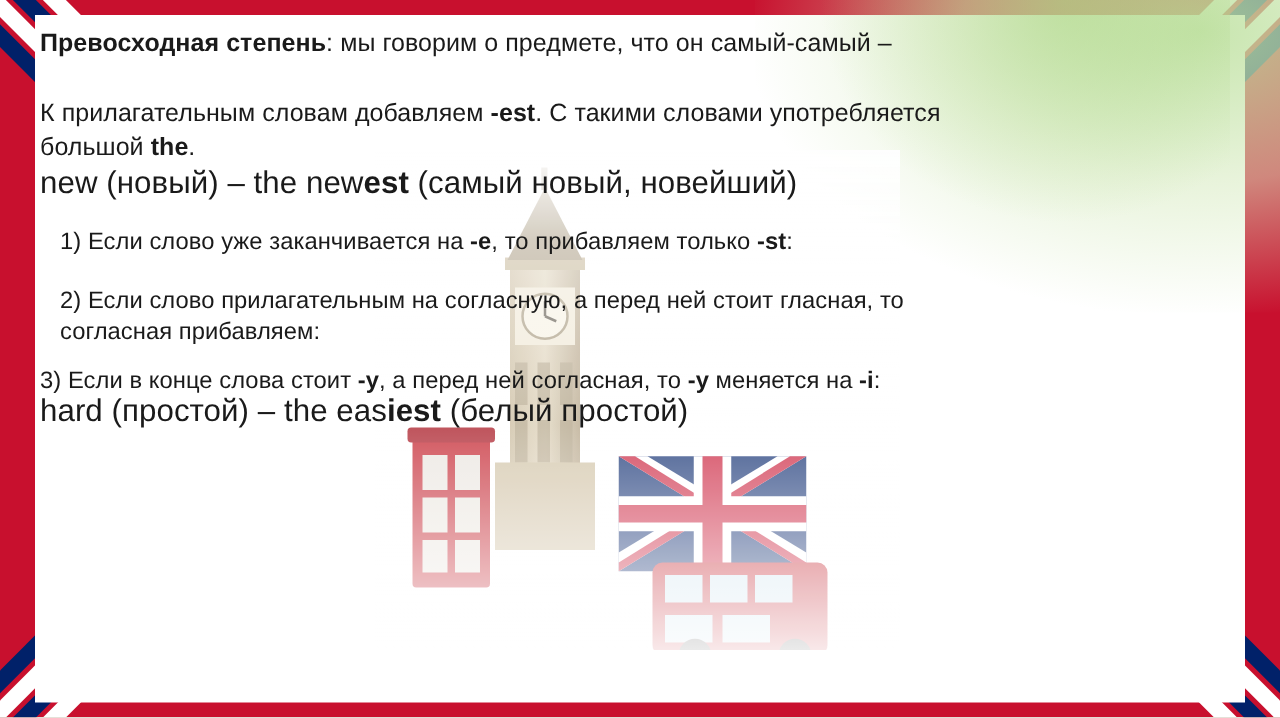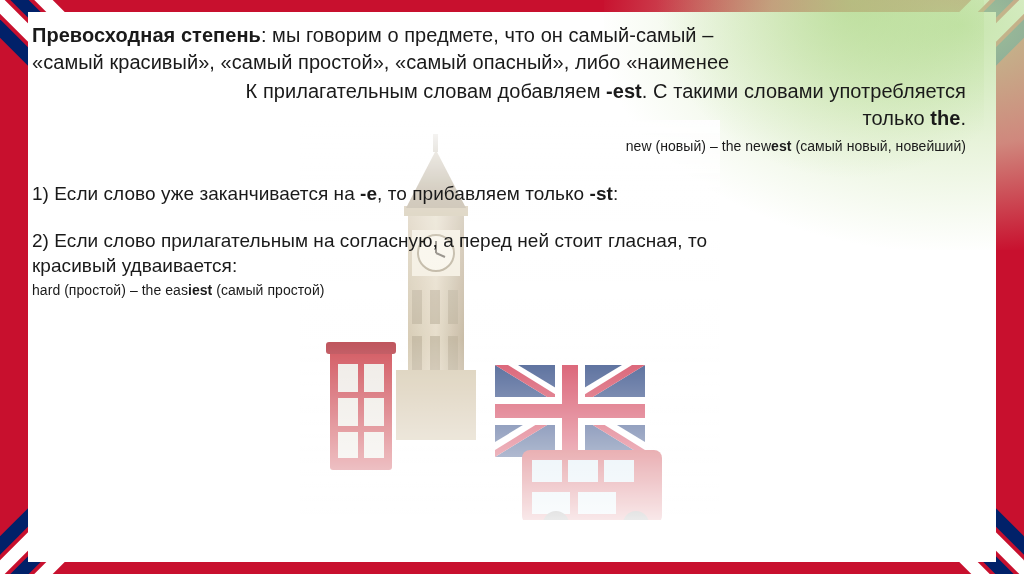--- a/index.html
+++ b/index.html
@@ -269,7 +269,7 @@
 
     <p class="para intro">
       <b>Превосходная степень</b><span>: мы говорим о предмете, что он самый-самый –</span><br>
-      <span>«самый красивый», «самый простой», «самый опасный», либо «наименее</span><br>
+      <br>
     </p>
 
     <p class="para intro block-gap-sm">

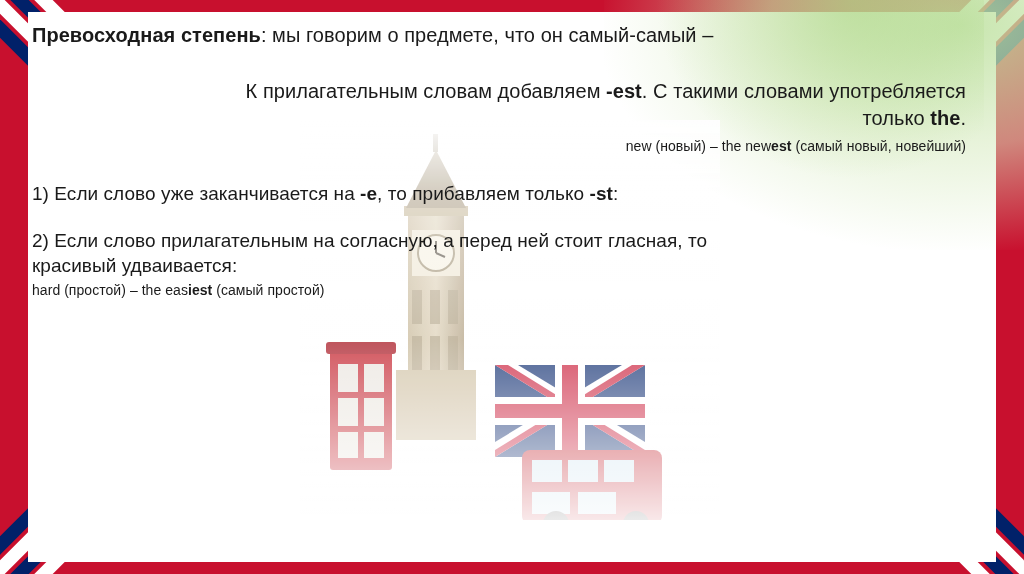--- a/index.html
+++ b/index.html
@@ -141,7 +141,7 @@
     margin: 0 0 0 0;
     letter-spacing: 0.05px;
   }
-  .block-gap-sm { margin-top: 3px; text-align: right; }
+  .block-gap-sm { margin-top: 3px; }
   .block-gap-md { margin-top: 14px; }
   .block-gap-lg { margin-top: 22px; }
   .para b { font-weight: bold; }

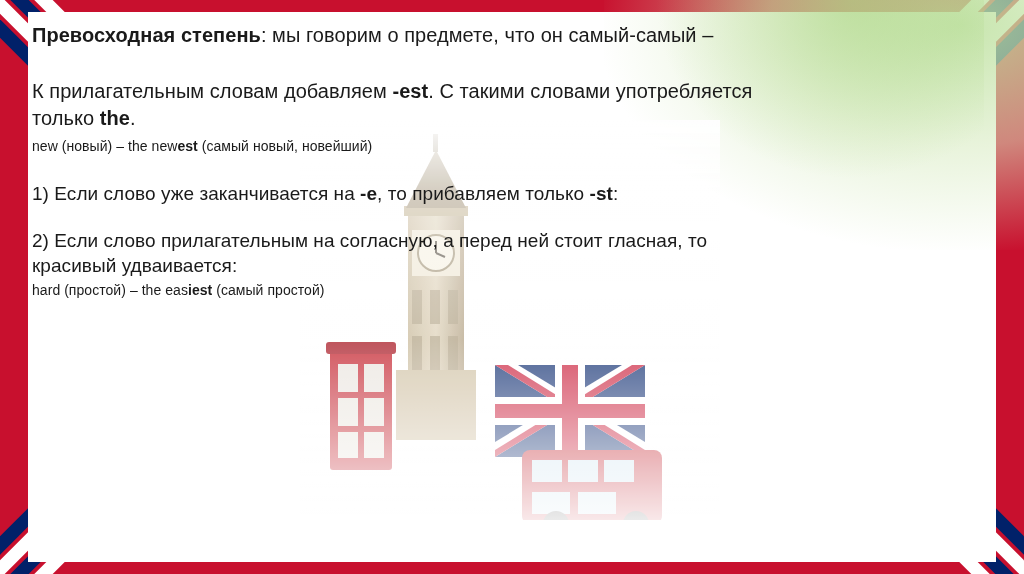--- a/index.html
+++ b/index.html
@@ -274,7 +274,7 @@
 
     <p class="para intro block-gap-sm">
       <span>К  прилагательным словам добавляем </span><b>-est</b><span>. С такими словами  употребляется</span><br>
-      <span>только </span><b>the</b><span>.</span>
+      <span>большой </span><b>the</b><span>.</span>
     </p>
 
     <p class="para example block-gap-sm">

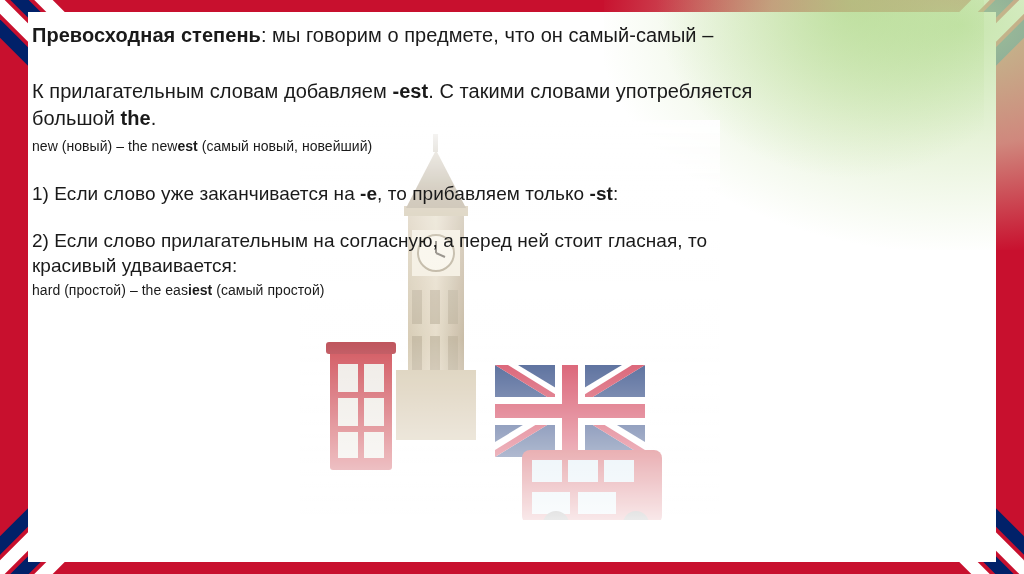--- a/index.html
+++ b/index.html
@@ -147,7 +147,7 @@
   .para b { font-weight: bold; }
   .intro { font-size: 20px; line-height: 26.5px; }
   .rule-head { font-size: 19px; line-height: 25px; }
-  .example { font-size: 14px; line-height: 25px; }
+  .example { font-size: 25px; line-height: 25px; }
 </style>
 </head>
 <body>

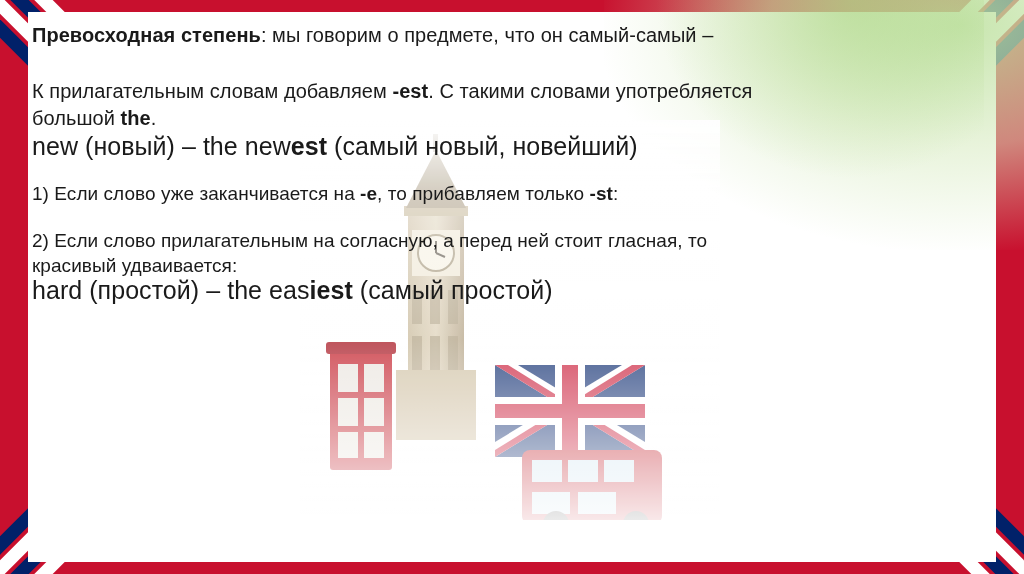--- a/index.html
+++ b/index.html
@@ -143,7 +143,7 @@
   }
   .block-gap-sm { margin-top: 3px; }
   .block-gap-md { margin-top: 14px; }
-  .block-gap-lg { margin-top: 22px; }
+  .block-gap-lg { margin-top: 22px; margin-left: 16px; }
   .para b { font-weight: bold; }
   .intro { font-size: 20px; line-height: 26.5px; }
   .rule-head { font-size: 19px; line-height: 25px; }

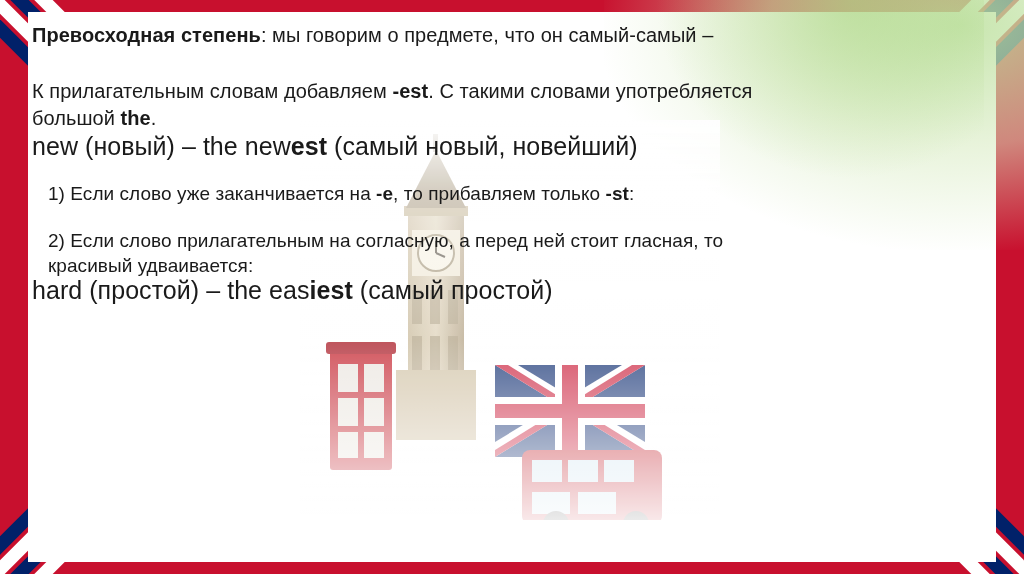--- a/index.html
+++ b/index.html
@@ -287,7 +287,7 @@
 
     <p class="para rule-head block-gap-lg">
       <span>2)</span><span> Если слово прилагательным на согласную, а перед ней стоит гласная, то</span><br>
-      <span>красивый удваивается:</span>
+      <span>согласная прибавляем:</span>
     </p>
 
     <p class="para example">

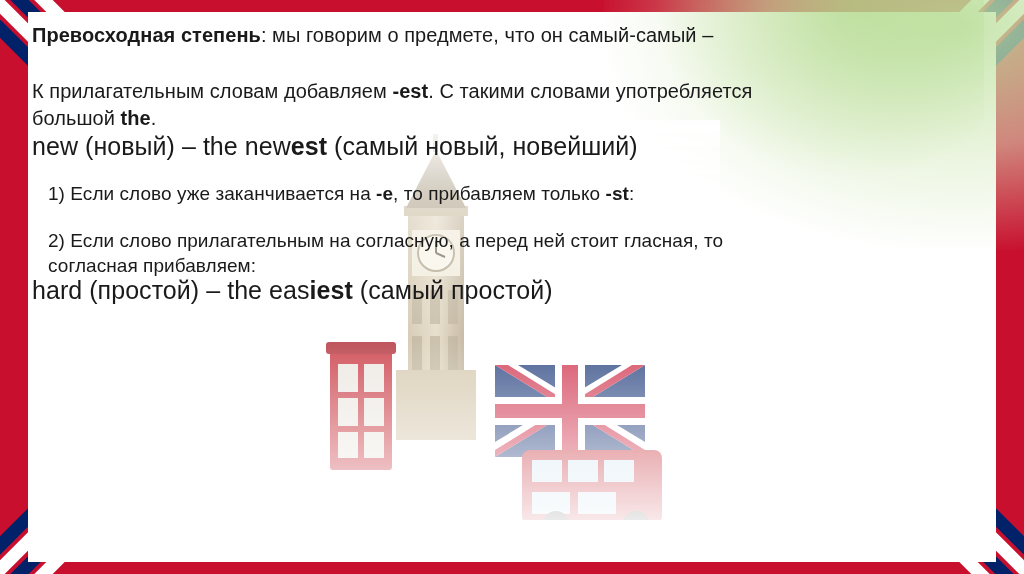--- a/index.html
+++ b/index.html
@@ -290,6 +290,9 @@
       <span>согласная прибавляем:</span>
     </p>
 
+    <p class="para rule-head block-gap-md">
+      <span>3)</span><span> Если в конце слова стоит </span><b>-y</b><span>, а перед ней согласная, то </span><b>-y</b><span> меняется на </span><b>-i</b><span>:</span>
+    </p>
     <p class="para example">
       <span>hard (простой) – the eas</span><b>iest</b><span> (самый простой)</span>
     </p>

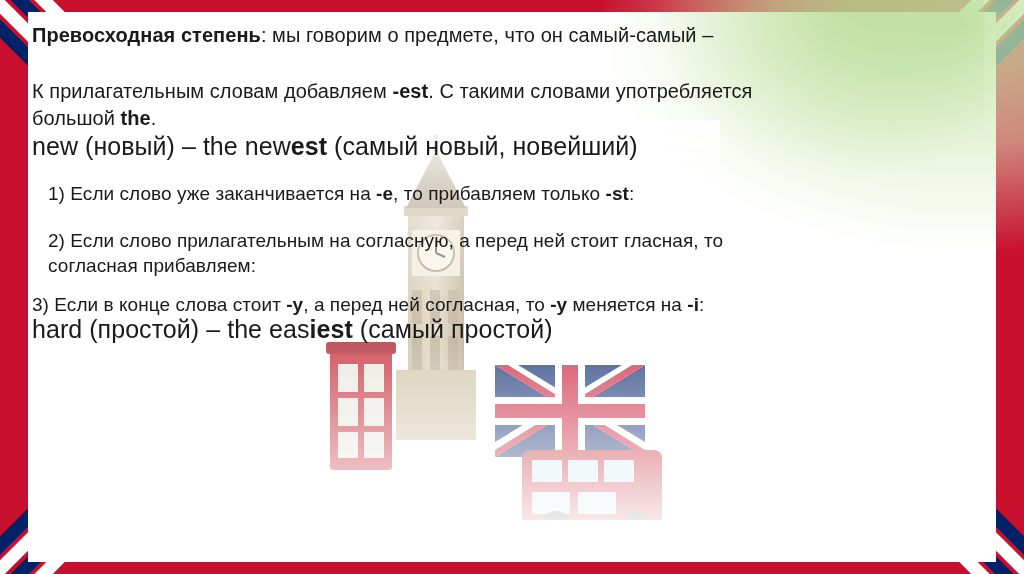--- a/index.html
+++ b/index.html
@@ -294,7 +294,7 @@
       <span>3)</span><span> Если в конце слова стоит </span><b>-y</b><span>, а перед ней согласная, то </span><b>-y</b><span> меняется на </span><b>-i</b><span>:</span>
     </p>
     <p class="para example">
-      <span>hard (простой) – the eas</span><b>iest</b><span> (самый простой)</span>
+      <span>hard (простой) – the eas</span><b>iest</b><span> (белый простой)</span>
     </p>
 
   </div>

